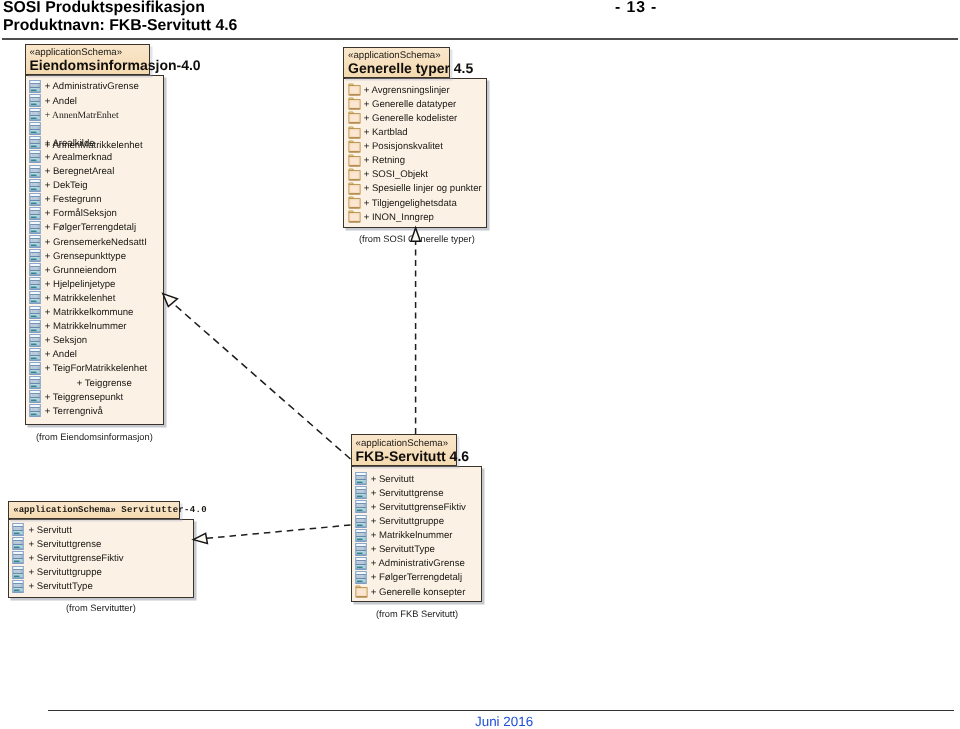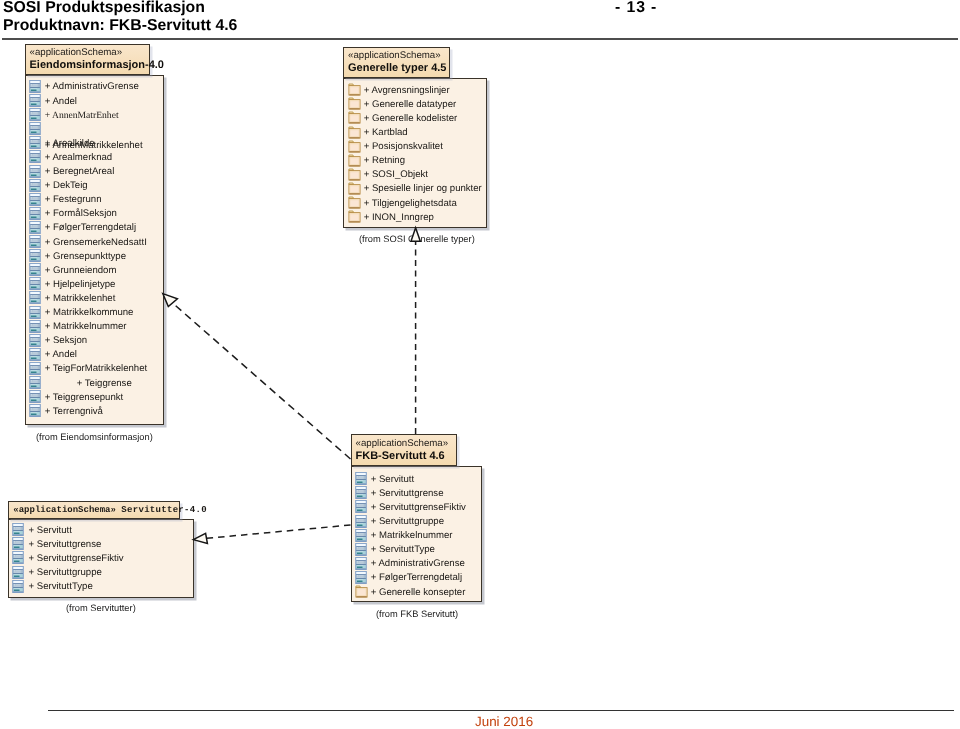--- a/index.html
+++ b/index.html
@@ -21,7 +21,7 @@
   .stereo{position:absolute;font-size:9.7px;color:#1d1a17;white-space:nowrap;line-height:12px;}
   .inline-hdr{font-weight:bold;font-size:9.0px;}
   .inline-hdr b{letter-spacing:0.3px;}
-  .pkgname{position:absolute;font-size:11px;font-weight:bold;color:#100e0c;white-space:nowrap;line-height:12px;text-align:center;}
+  .pkgname{position:absolute;font-size:14px;font-weight:bold;color:#100e0c;white-space:nowrap;line-height:12px;text-align:center;}
   .row{position:absolute;height:14px;}
   .row-ico{position:absolute;left:0;top:0;width:13px;height:16px;line-height:0;}
   .row-lbl{position:absolute;font-size:9.6px;color:#191714;white-space:nowrap;line-height:13px;}

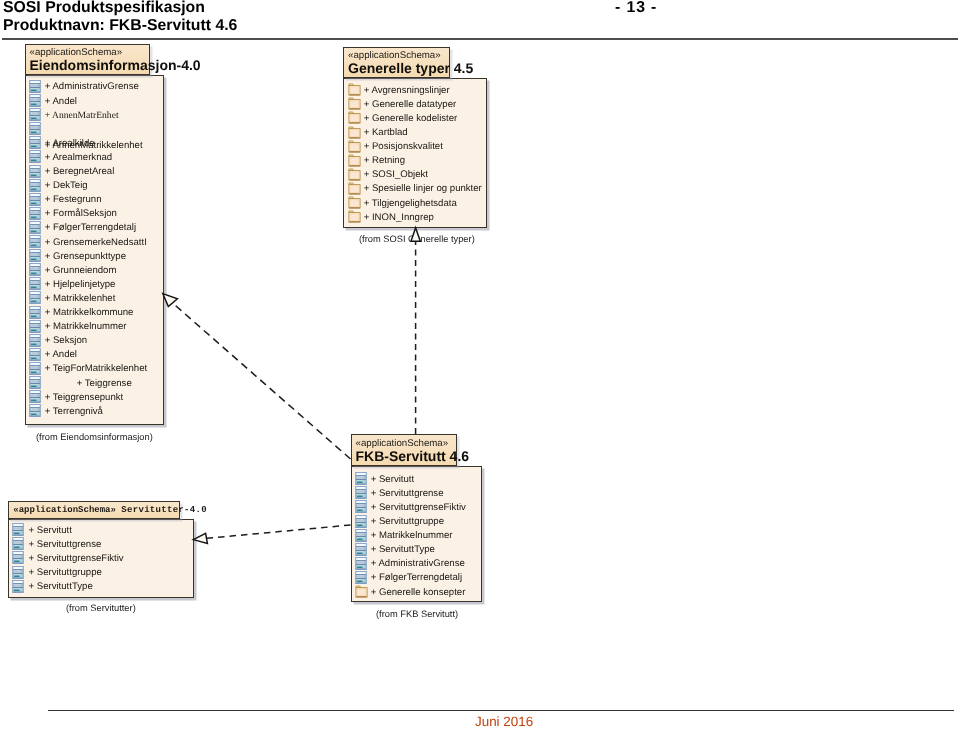--- a/index.html
+++ b/index.html
@@ -10,7 +10,7 @@
   .hdr-page{position:absolute;left:615px;top:-1px;font-size:15.8px;font-weight:bold;line-height:17.5px;color:#000;letter-spacing:0.9px;}
   .hdr-rule{position:absolute;left:2px;top:38px;width:956px;height:1.6px;background:#4e4e4e;}
   .ftr-rule{position:absolute;left:48px;top:709.5px;width:906px;height:1.6px;background:#333333;}
-  .ftr-text{position:absolute;left:475px;top:714px;font-size:13.4px;color:#c2410c;}
+  .ftr-text{position:absolute;left:475px;top:714px;font-size:13.4px;color:#1d4ed8;}
   .figcap{position:absolute;left:4px;top:628.5px;font-size:15.6px;font-weight:bold;font-style:italic;color:#000;white-space:pre;}
 
   .pkg{position:absolute;}

